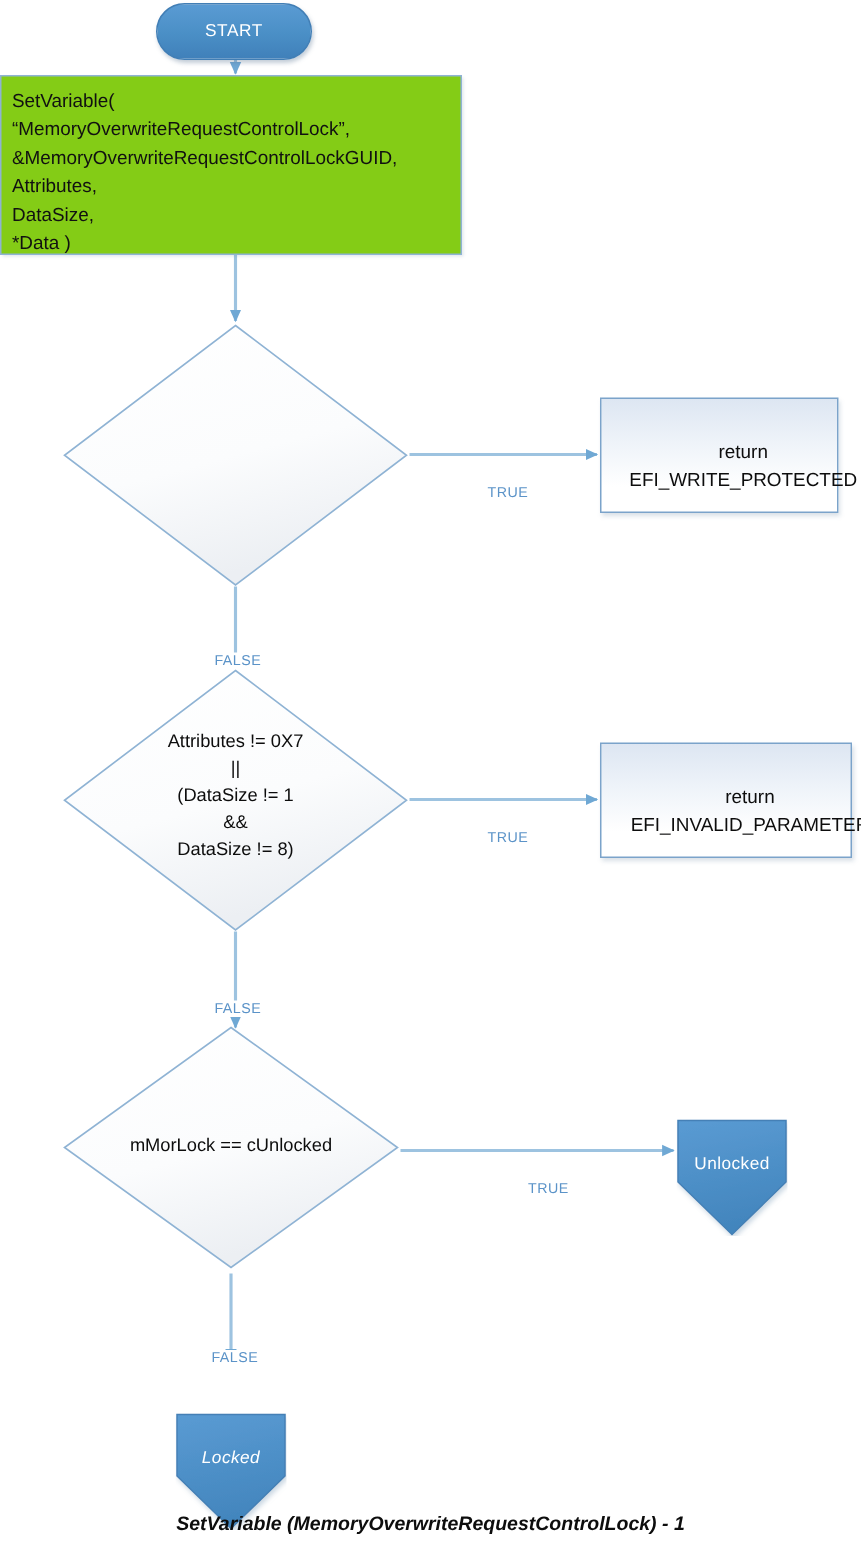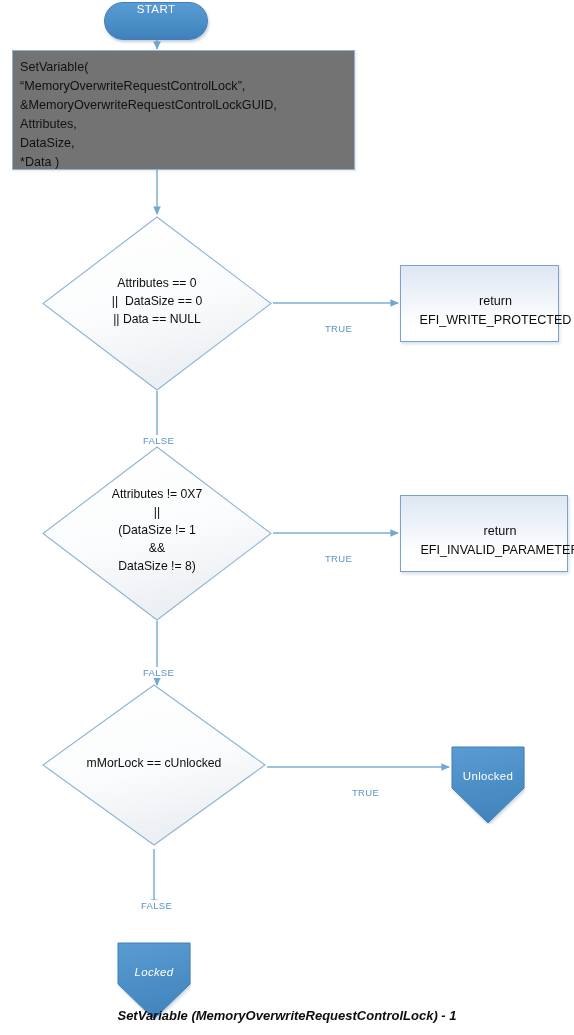--- a/index.html
+++ b/index.html
@@ -34,7 +34,7 @@
     border: 1px solid #417eb5;
     box-shadow: 1px 2px 3px rgba(80,110,140,0.35);
     display: flex;
-    align-items: flex-start;
+    align-items: center;
     justify-content: center;
   }
   .start-pill .label {

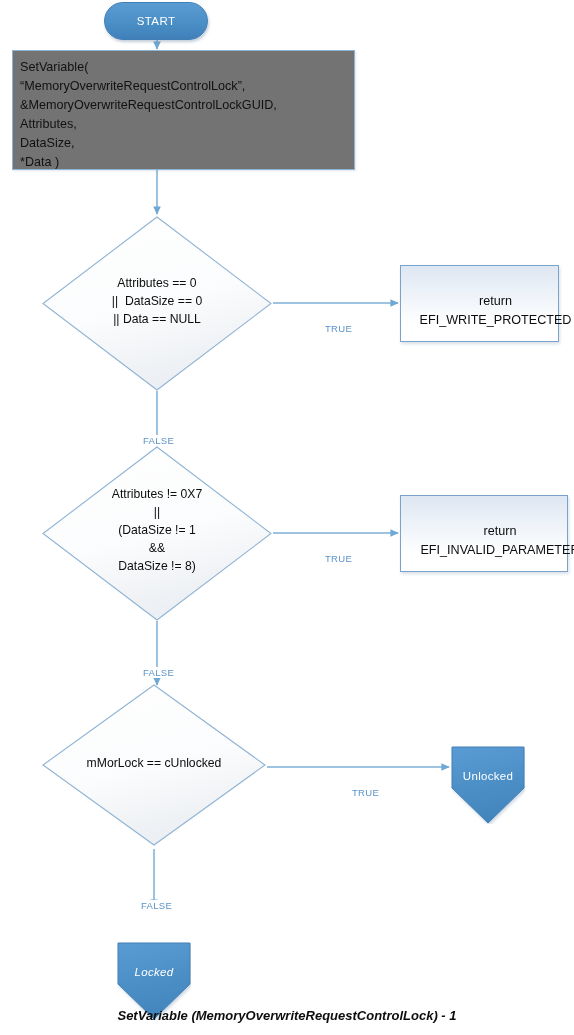--- a/index.html
+++ b/index.html
@@ -45,9 +45,9 @@
 
   
   .proc-box {
-    left: 12px; top: 50px;
-    width: 343px; height: 120px;
-    background: #737373;
+    left: 0; top: 50px;
+    width: 308px; height: 120px;
+    background: #84cc16;
     border: 1px solid #8fb3d4;
     box-shadow: 1px 1px 2px rgba(120,145,170,0.22);
     padding: 7px 0 0 7px;

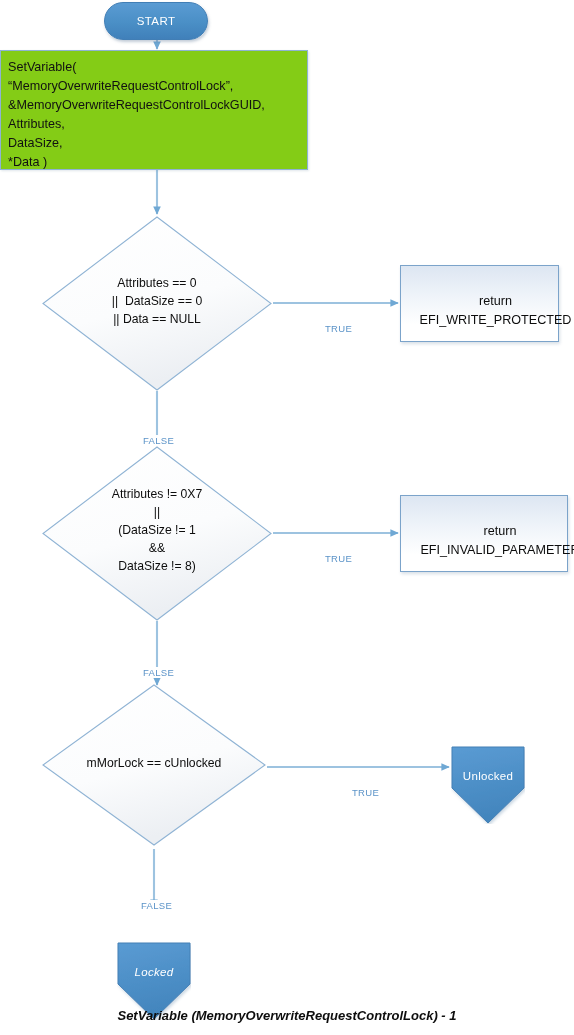--- a/index.html
+++ b/index.html
@@ -199,9 +199,6 @@
   <svg width="230" height="175" viewBox="0 0 230 175" xmlns="http://www.w3.org/2000/svg">
     <polygon points="115,1 229,87.5 115,174 1,87.5" fill="url(#diamondGrad)" stroke="#8fb3d4" stroke-width="1.1"></polygon>
   </svg>
-  <div class="diamond-text">Attributes == 0
-||  DataSize == 0
-|| Data == NULL</div>
 </div>
 
 <div id="d2" class="diamond-wrap">

